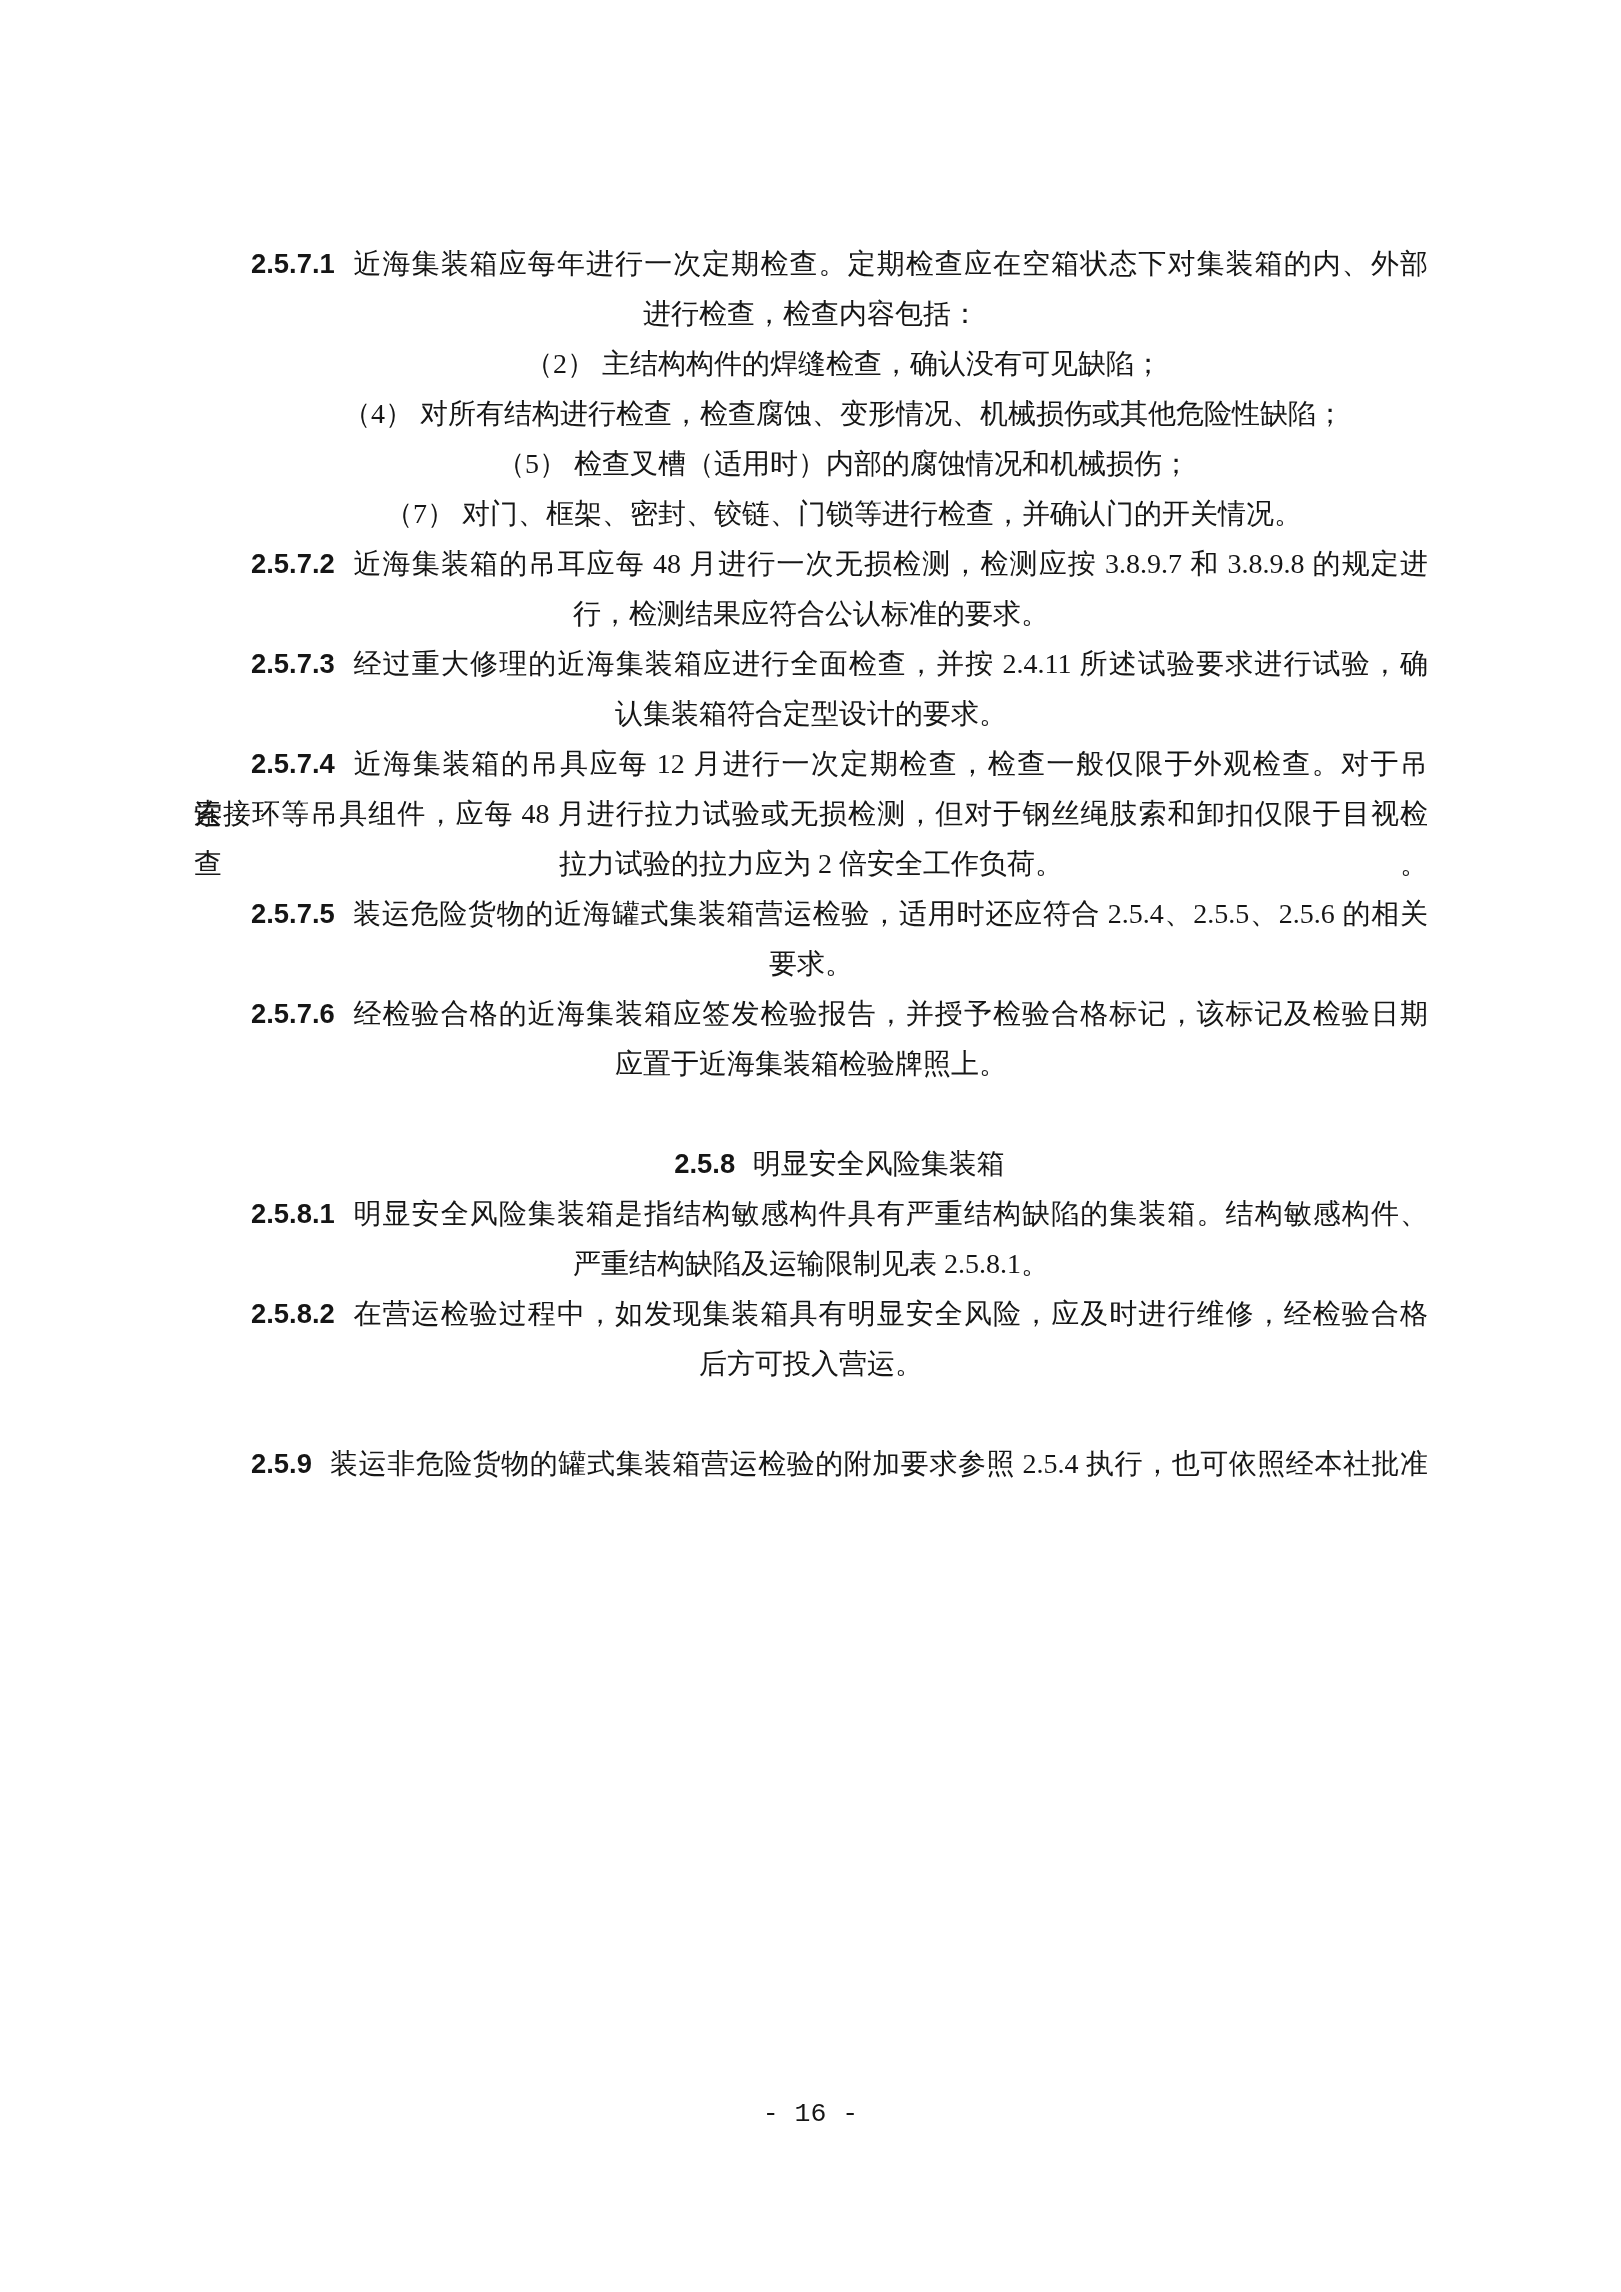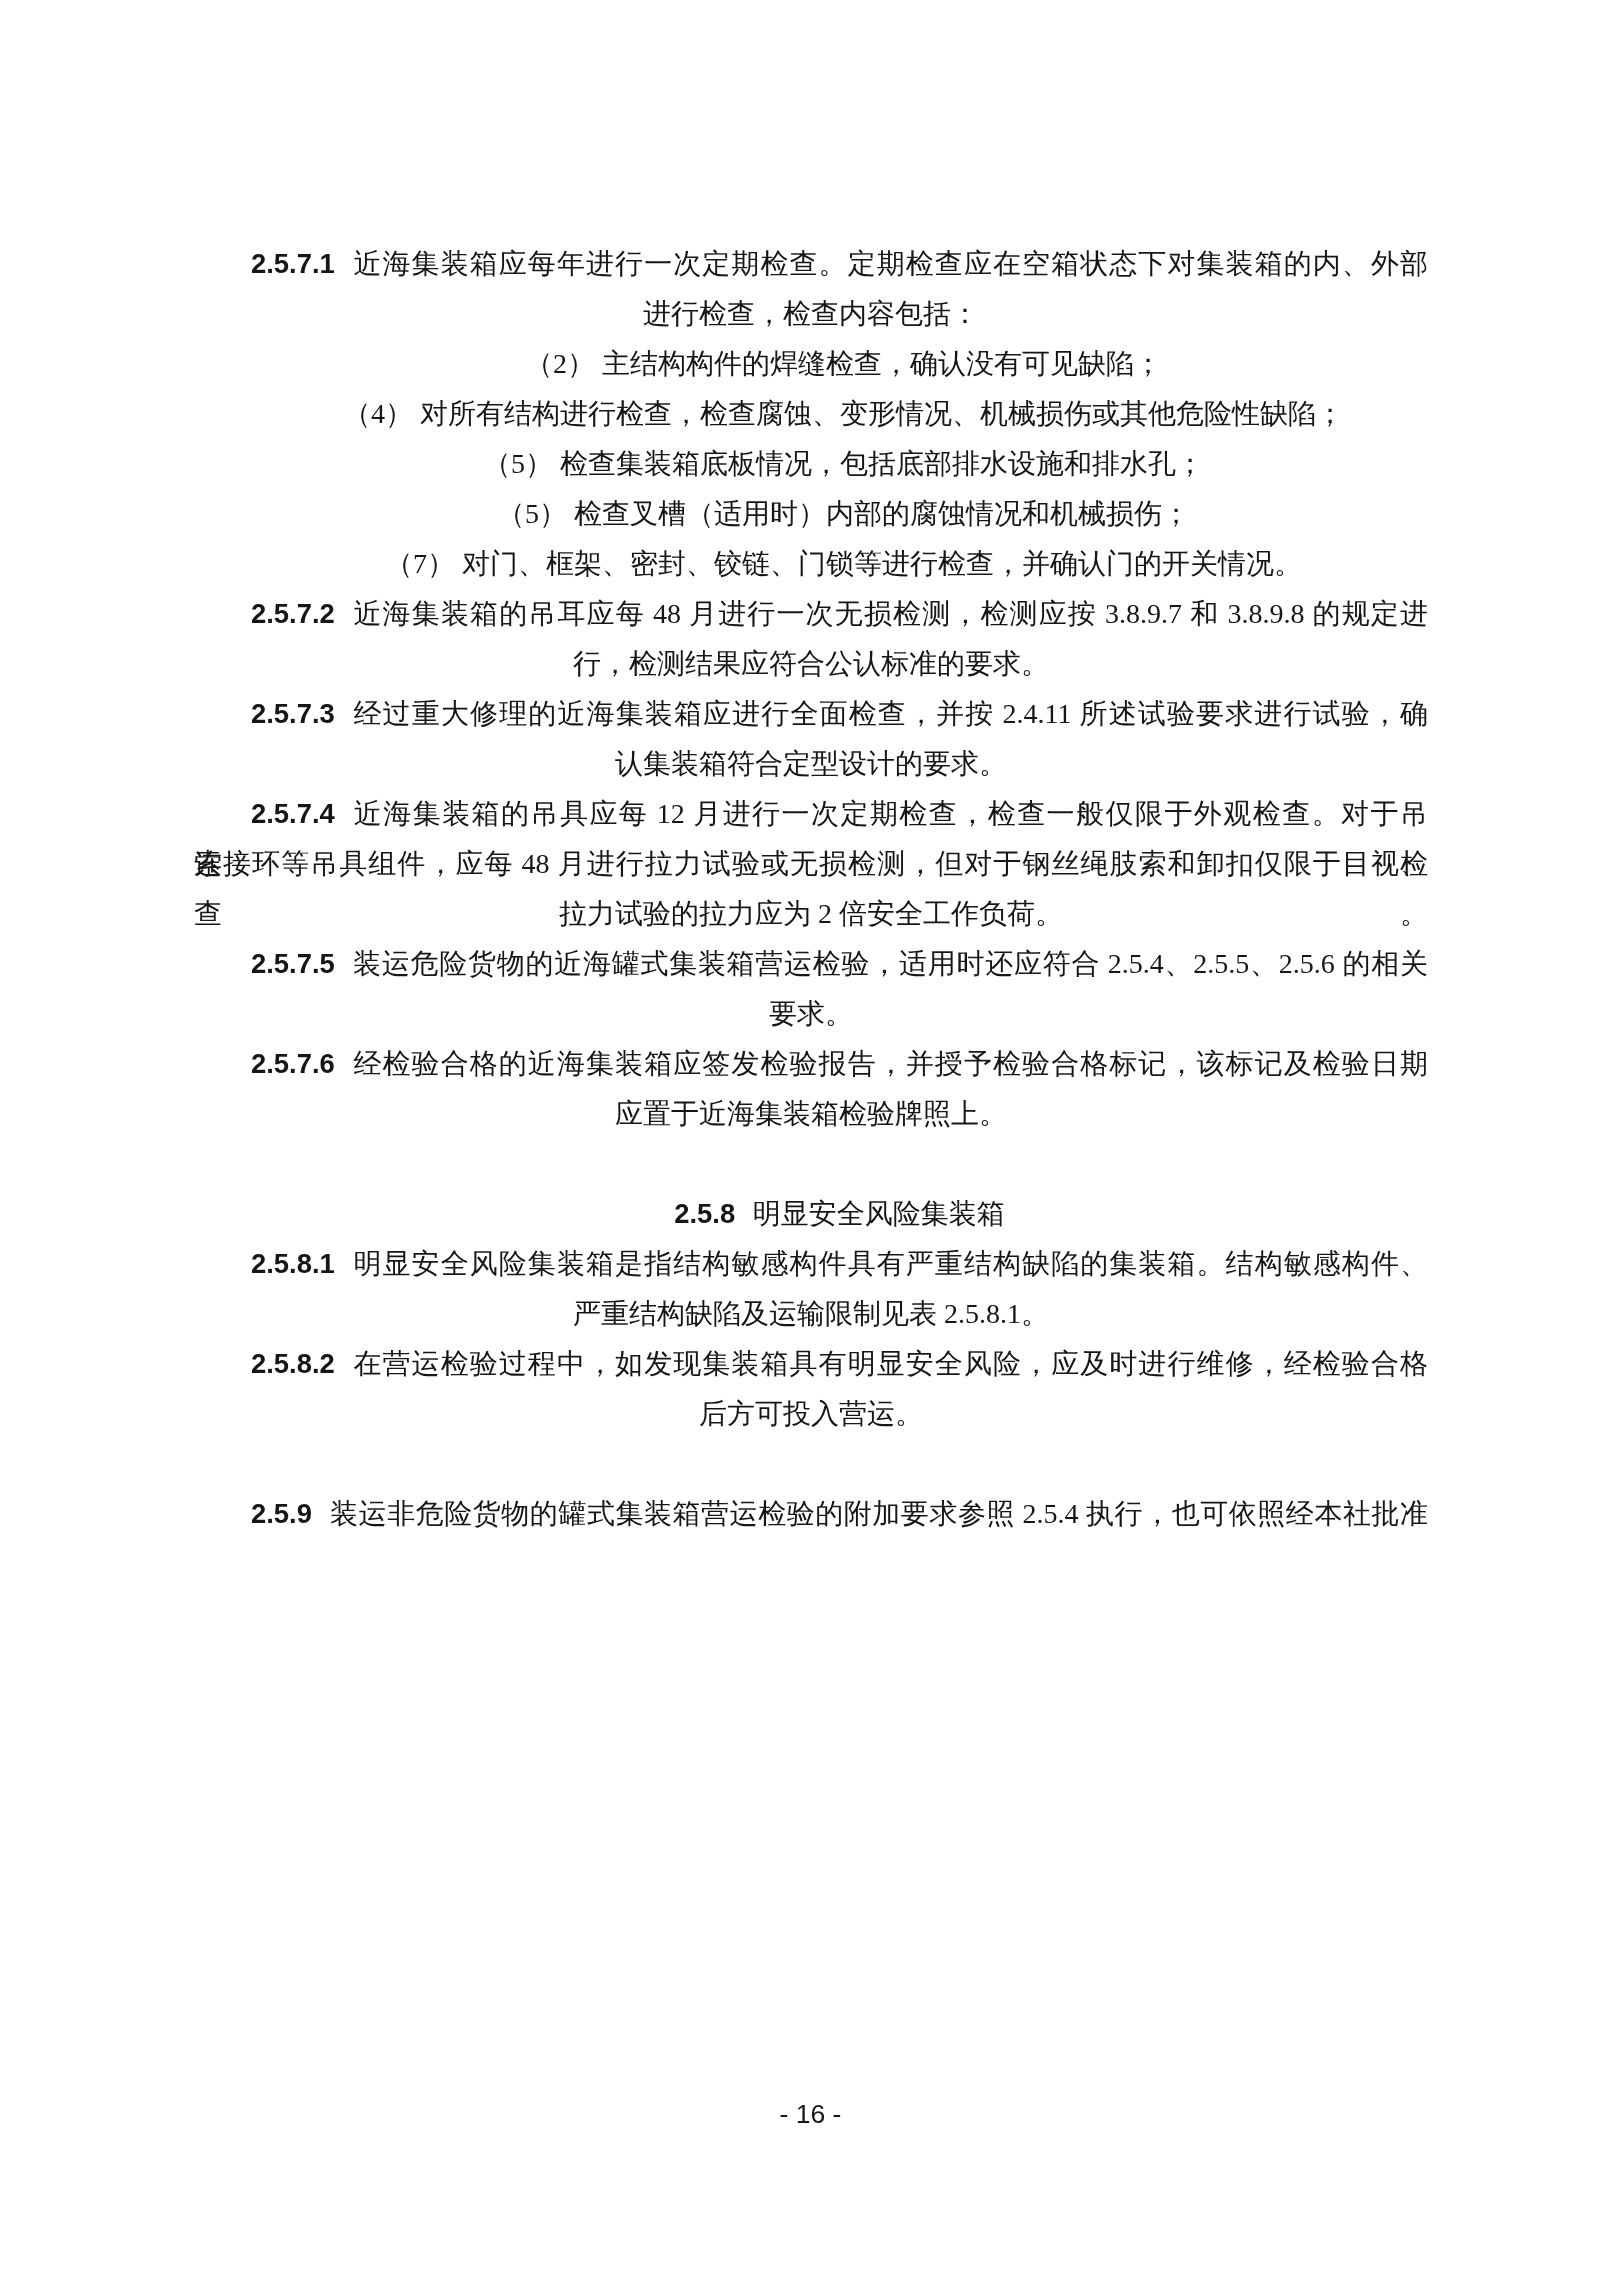--- a/index.html
+++ b/index.html
@@ -70,7 +70,6 @@
       <div class="line flush">进行检查，检查内容包括：</div>
       <div class="line item">（2） 主结构构件的焊缝检查，确认没有可见缺陷；</div>
       <div class="line item">（4） 对所有结构进行检查，检查腐蚀、变形情况、机械损伤或其他危险性缺陷；</div>
-      <div class="line item">（5） 检查集装箱底板情况，包括底部排水设施和排水孔；</div>
       <div class="line item">（5） 检查叉槽（适用时）内部的腐蚀情况和机械损伤；</div>
       <div class="line item">（7） 对门、框架、密封、铰链、门锁等进行检查，并确认门的开关情况。</div>
       <div class="line indent just"><span class="num">2.5.7.2</span>近海集装箱的吊耳应每 48 月进行一次无损检测，检测应按 3.8.9.7 和 3.8.9.8 的规定进</div>

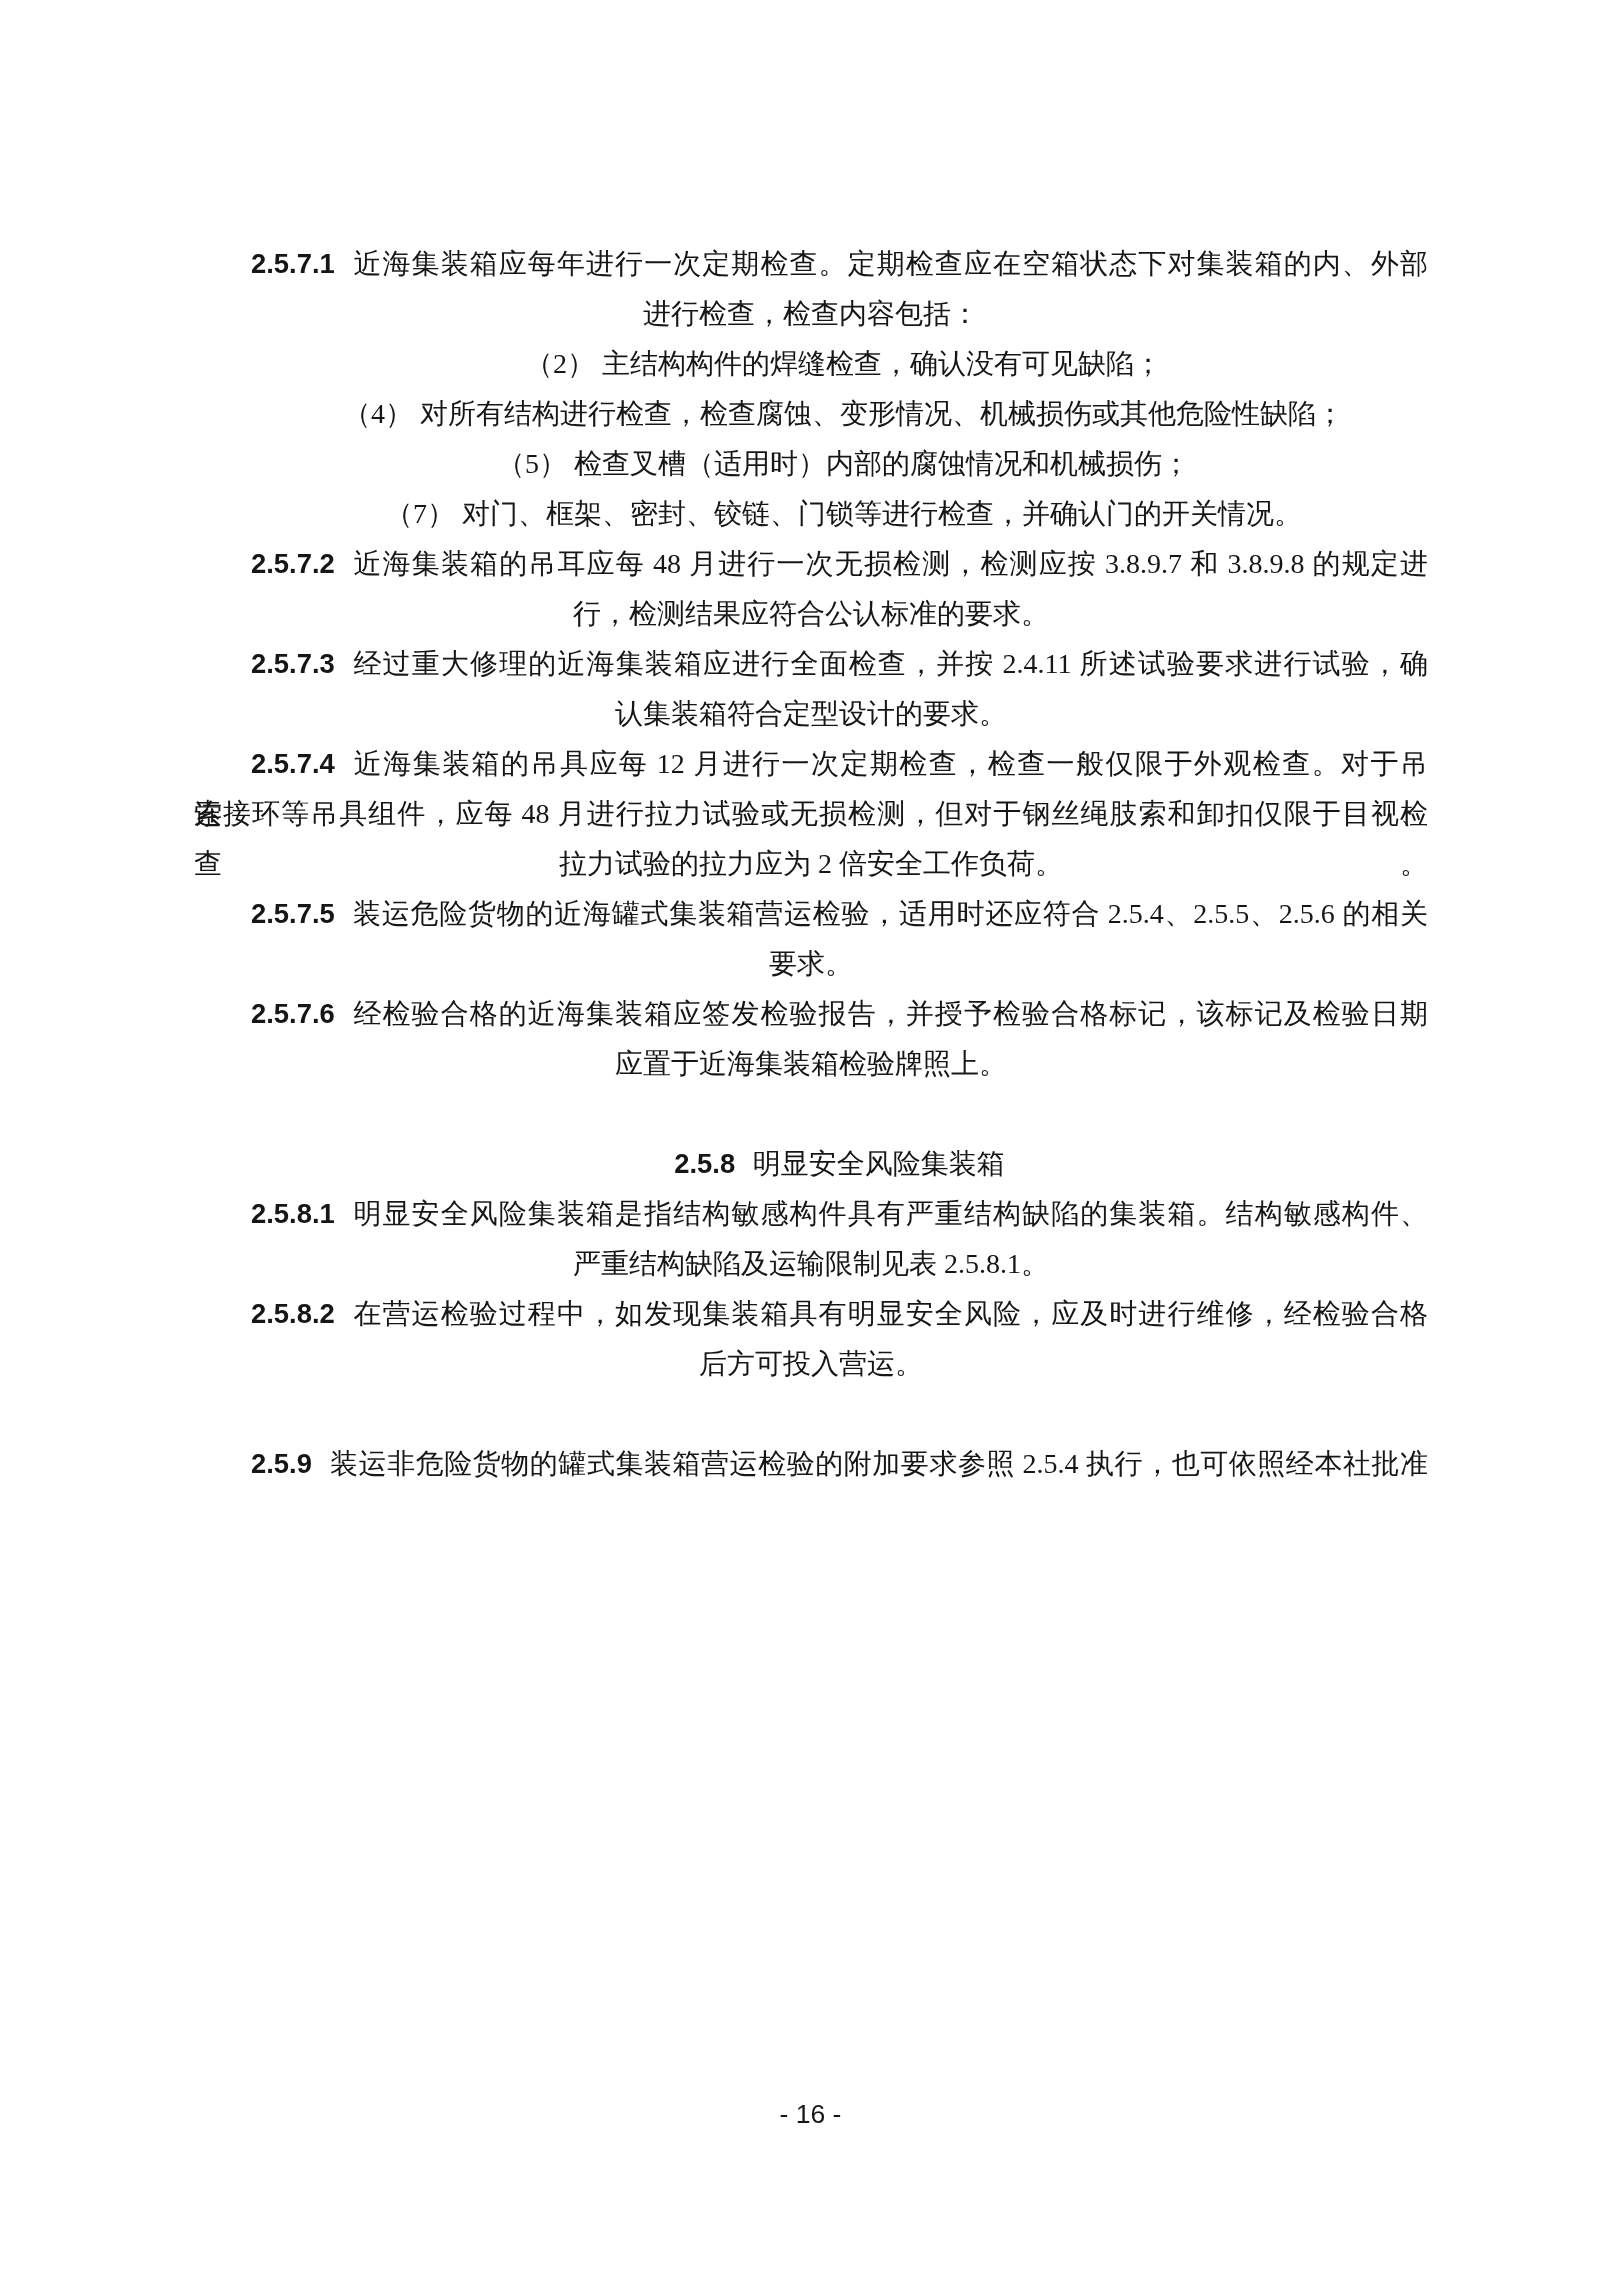--- a/index.html
+++ b/index.html
@@ -57,7 +57,7 @@
     width: 100%;
     text-align: center;
     font-size: 26.5px;
-    font-family: Liberation Sans, sans-serif;
+    font-family: Liberation Mono, monospace;
     color: #161616;
   }
 </style>

